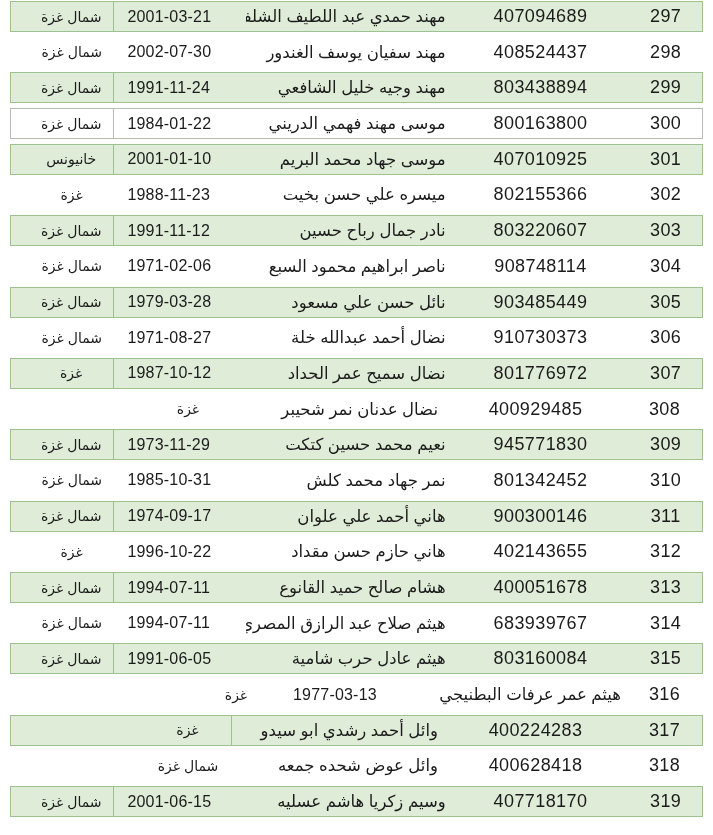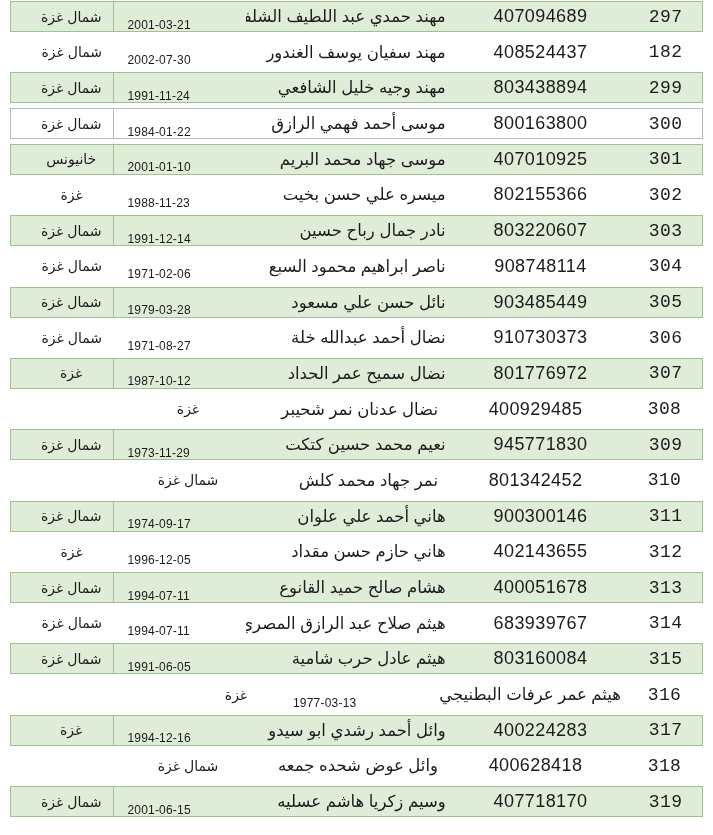--- a/index.html
+++ b/index.html
@@ -36,7 +36,7 @@
   .c-num  { width:75px;  justify-content:center; font-size:18px; letter-spacing:0.4px; direction:ltr;font-family:Liberation Mono, monospace; }
   .c-id   { width:183px; justify-content:center; font-size:18px; letter-spacing:0.4px; direction:ltr; }
   .c-name { width:212px; justify-content:flex-start; padding-left:2px; padding-right:6px; font-size:16.5px; }
-  .c-dob  { width:135px; direction:ltr; justify-content:flex-start; padding-left:13px; font-size:12px; letter-spacing:0.2px;margin-top:8px; }
+  .c-dob  { width:135px; direction:ltr; justify-content:flex-start; padding-left:13px; font-size:16px; letter-spacing:0.2px; }
   .c-loc  { width:88px;  justify-content:center; font-size:14px;margin-left:18px; }
   .row.green .c-loc    { border-right:1px solid var(--hl-border,#9ec190); }
   .row.outlined .c-loc { border-right:1px solid var(--ol-border,#b3bfae); }

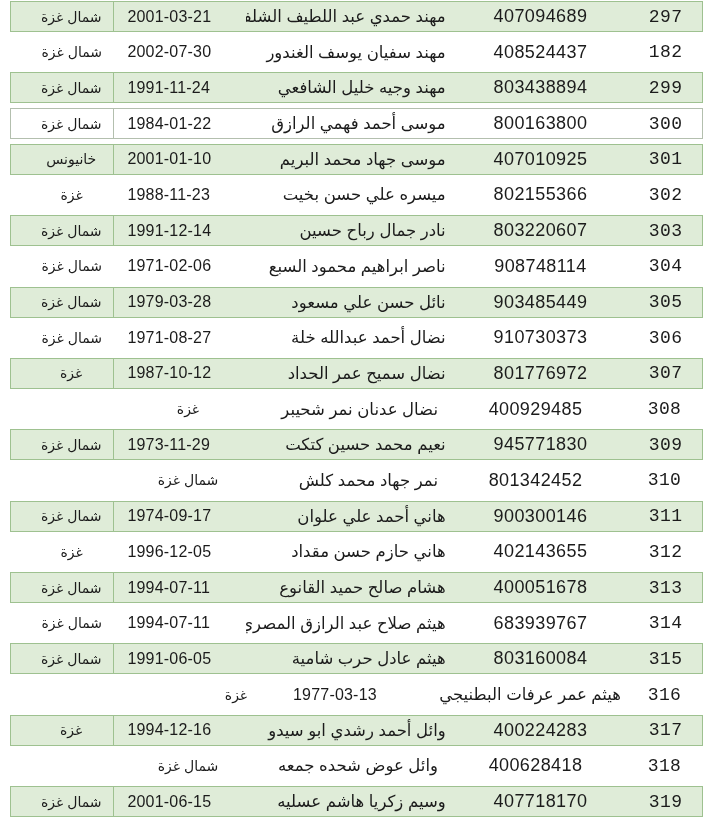--- a/index.html
+++ b/index.html
@@ -33,7 +33,7 @@
     white-space:nowrap;
     overflow:hidden;
   }
-  .c-num  { width:75px;  justify-content:center; font-size:18px; letter-spacing:0.4px; direction:ltr;font-family:Liberation Mono, monospace; }
+  .c-num  { width:75px;  justify-content:center; font-size:18px; letter-spacing:0.4px; direction:ltr; }
   .c-id   { width:183px; justify-content:center; font-size:18px; letter-spacing:0.4px; direction:ltr; }
   .c-name { width:212px; justify-content:flex-start; padding-left:2px; padding-right:6px; font-size:16.5px; }
   .c-dob  { width:135px; direction:ltr; justify-content:flex-start; padding-left:13px; font-size:16px; letter-spacing:0.2px; }

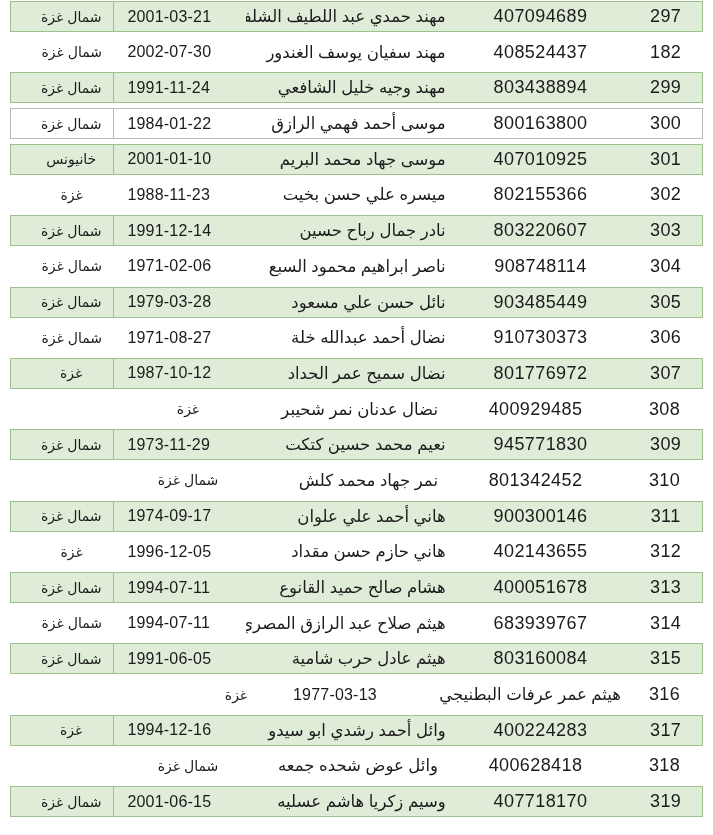--- a/index.html
+++ b/index.html
@@ -55,7 +55,7 @@
   </div>
 
   <div class="row">
-    <div class="cell c-num">182</div>
+    <div class="cell c-num">298</div>
     <div class="cell c-id">408524437</div>
     <div class="cell c-name">مهند سفيان يوسف الغندور</div>
     <div class="cell c-dob">2002-07-30</div>

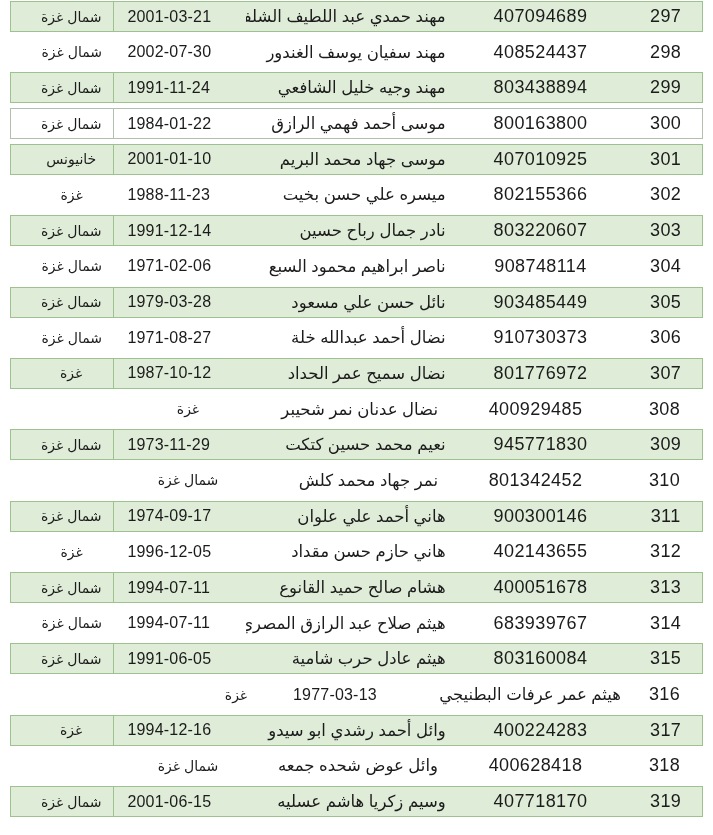--- a/index.html
+++ b/index.html
@@ -73,7 +73,7 @@
   <div class="row outlined">
     <div class="cell c-num">300</div>
     <div class="cell c-id">800163800</div>
-    <div class="cell c-name">موسى أحمد فهمي الرازق</div>
+    <div class="cell c-name">موسى مهند فهمي الدريني</div>
     <div class="cell c-dob">1984-01-22</div>
     <div class="cell c-loc">شمال غزة</div>
   </div>

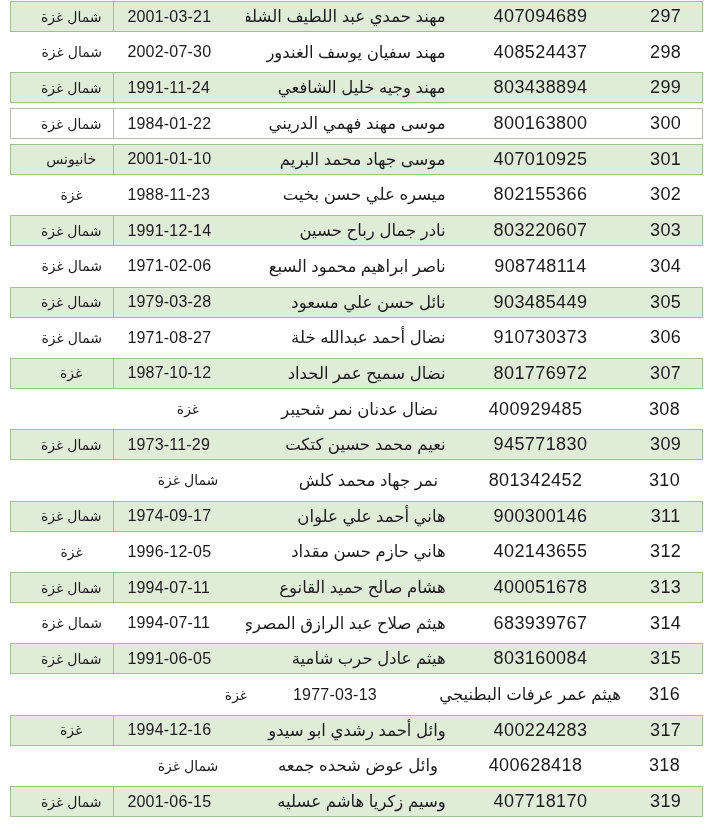--- a/index.html
+++ b/index.html
@@ -98,7 +98,7 @@
     <div class="cell c-num">303</div>
     <div class="cell c-id">803220607</div>
     <div class="cell c-name">نادر جمال رباح حسين</div>
-    <div class="cell c-dob">1991-12-14</div>
+    <div class="cell c-dob">1991-11-12</div>
     <div class="cell c-loc">شمال غزة</div>
   </div>
 

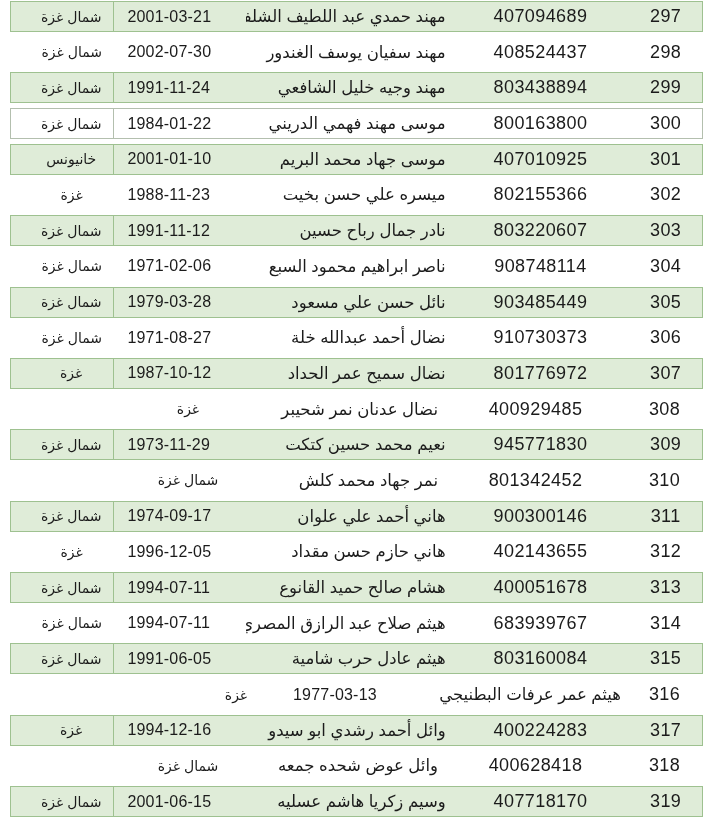--- a/index.html
+++ b/index.html
@@ -153,6 +153,7 @@
     <div class="cell c-num">310</div>
     <div class="cell c-id">801342452</div>
     <div class="cell c-name">نمر جهاد محمد كلش</div>
+    <div class="cell c-dob">1985-10-31</div>
     <div class="cell c-loc">شمال غزة</div>
   </div>
 

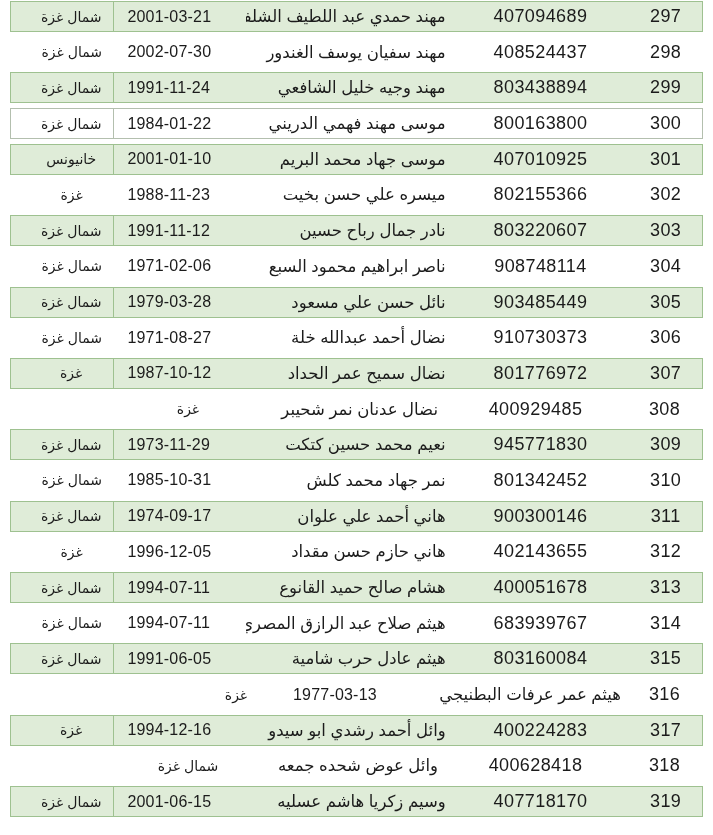--- a/index.html
+++ b/index.html
@@ -169,7 +169,7 @@
     <div class="cell c-num">312</div>
     <div class="cell c-id">402143655</div>
     <div class="cell c-name">هاني حازم حسن مقداد</div>
-    <div class="cell c-dob">1996-12-05</div>
+    <div class="cell c-dob">1996-10-22</div>
     <div class="cell c-loc">غزة</div>
   </div>
 

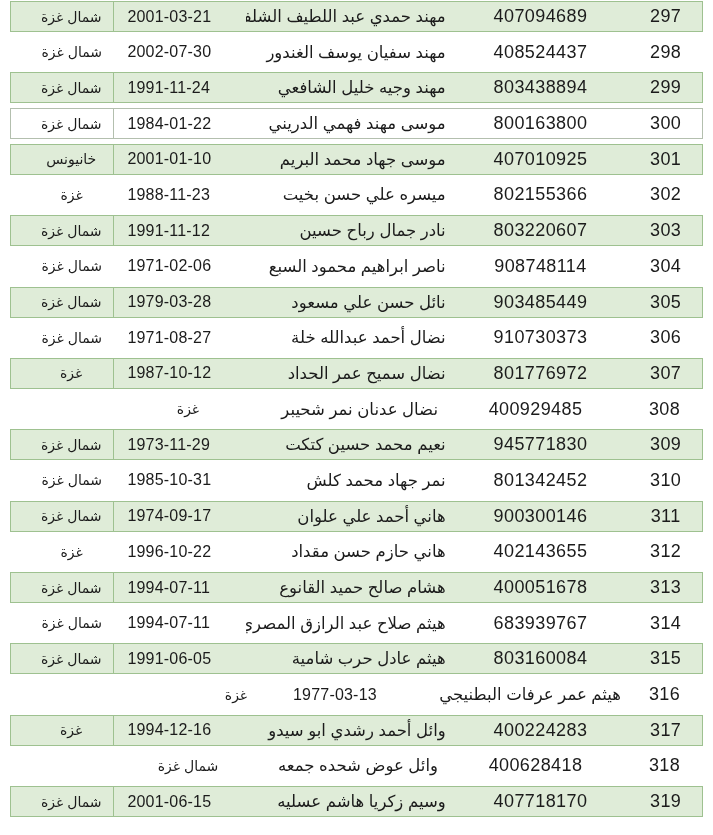--- a/index.html
+++ b/index.html
@@ -208,7 +208,6 @@
     <div class="cell c-num">317</div>
     <div class="cell c-id">400224283</div>
     <div class="cell c-name">وائل أحمد رشدي ابو سيدو</div>
-    <div class="cell c-dob">1994-12-16</div>
     <div class="cell c-loc">غزة</div>
   </div>
 

